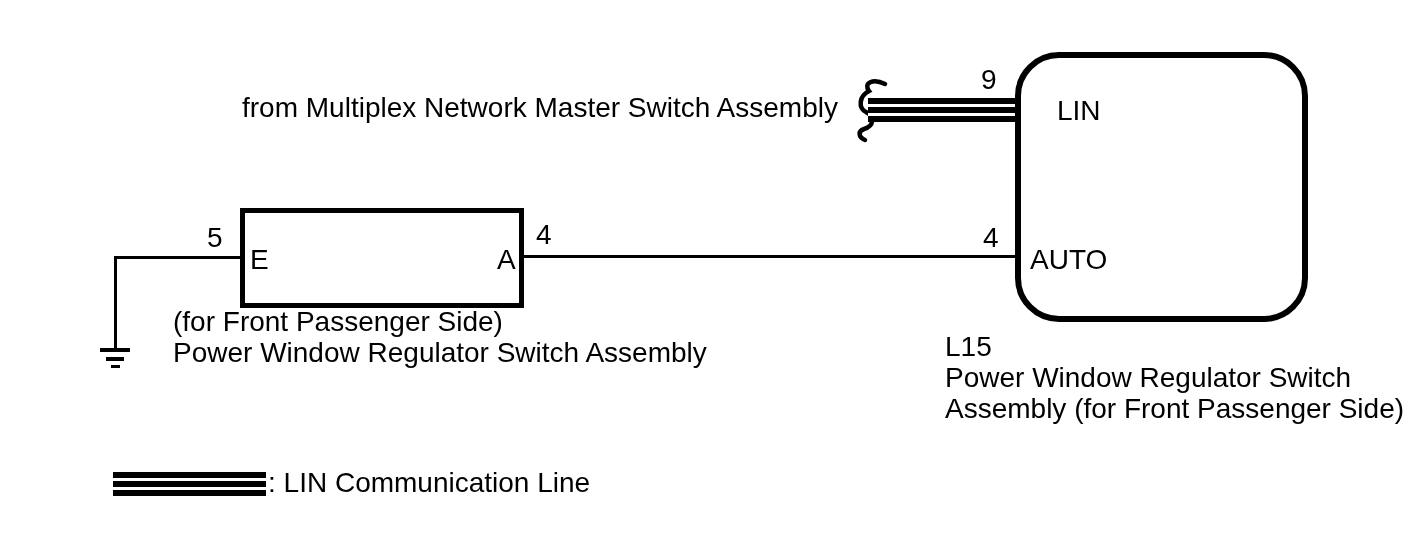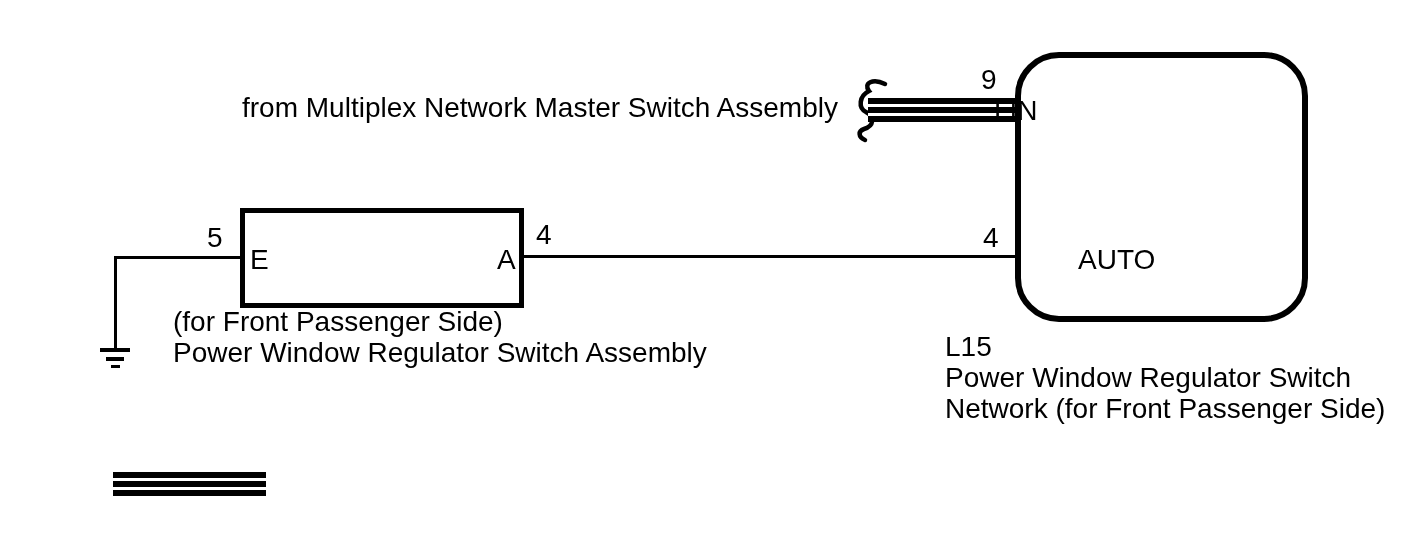--- a/index.html
+++ b/index.html
@@ -111,7 +111,7 @@
   <div class="txt" style="left:497px; top:246px;">A</div>
   <div class="txt" style="left:536px; top:221px;">4</div>
 
-  <div class="txt" style="left:994px; top:97px;">LIN</div>
+  <div class="txt" style="left:1057px; top:97px;">LIN</div>
   <div class="txt" style="left:983px; top:224px;">4</div>
   <div class="txt" style="left:1078px; top:246px;">AUTO</div>
 

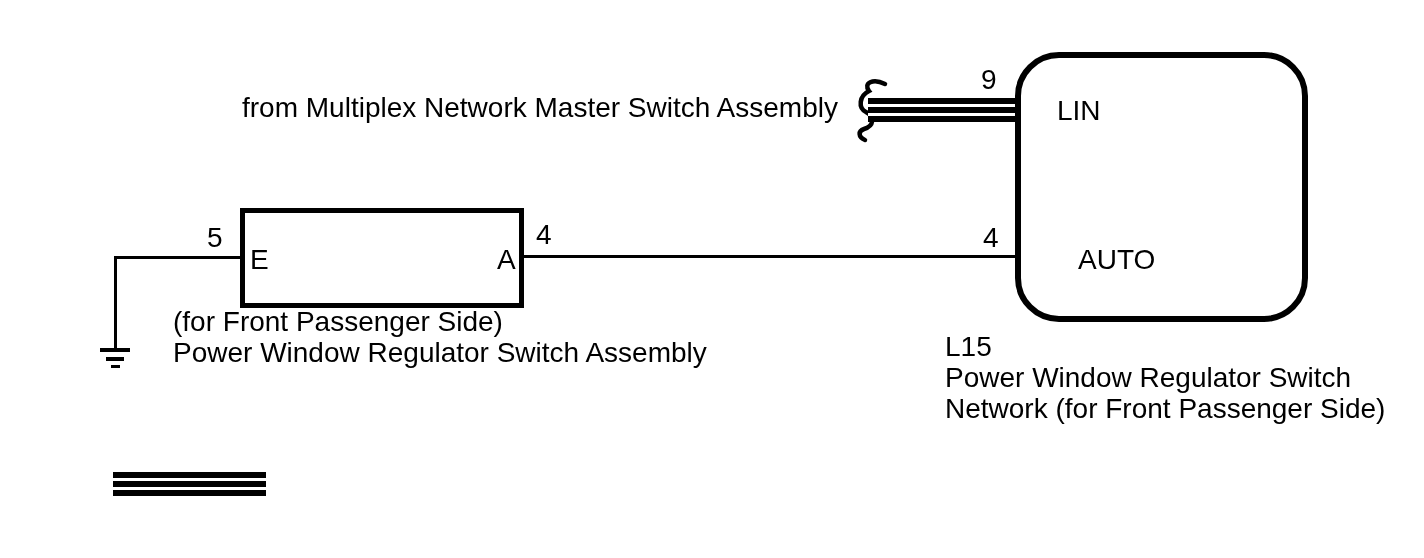--- a/index.html
+++ b/index.html
@@ -113,7 +113,7 @@
 
   <div class="txt" style="left:1057px; top:97px;">LIN</div>
   <div class="txt" style="left:983px; top:224px;">4</div>
-  <div class="txt" style="left:1078px; top:246px;">AUTO</div>
+  <div class="txt" style="left:1030px; top:246px;">AUTO</div>
 
   <div class="multi" style="left:173px; top:306px;">
     <div>(for Front Passenger Side)</div>

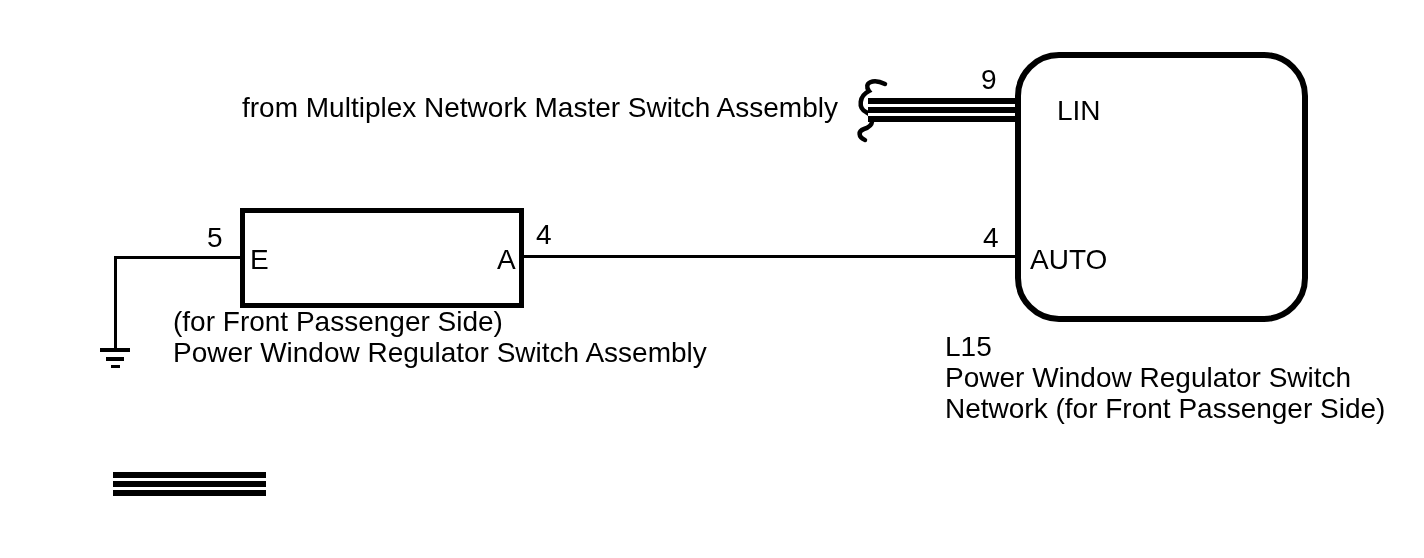--- a/index.html
+++ b/index.html
@@ -123,7 +123,7 @@
   <div class="multi" style="left:945px; top:331px;">
     <div>L15</div>
     <div>Power Window Regulator Switch</div>
-    <div>Network (for Front Passenger Side)</div>
+    <div>Assembly (for Front Passenger Side)</div>
   </div>
 
   <div class="lin-stripes legend-bar"></div>

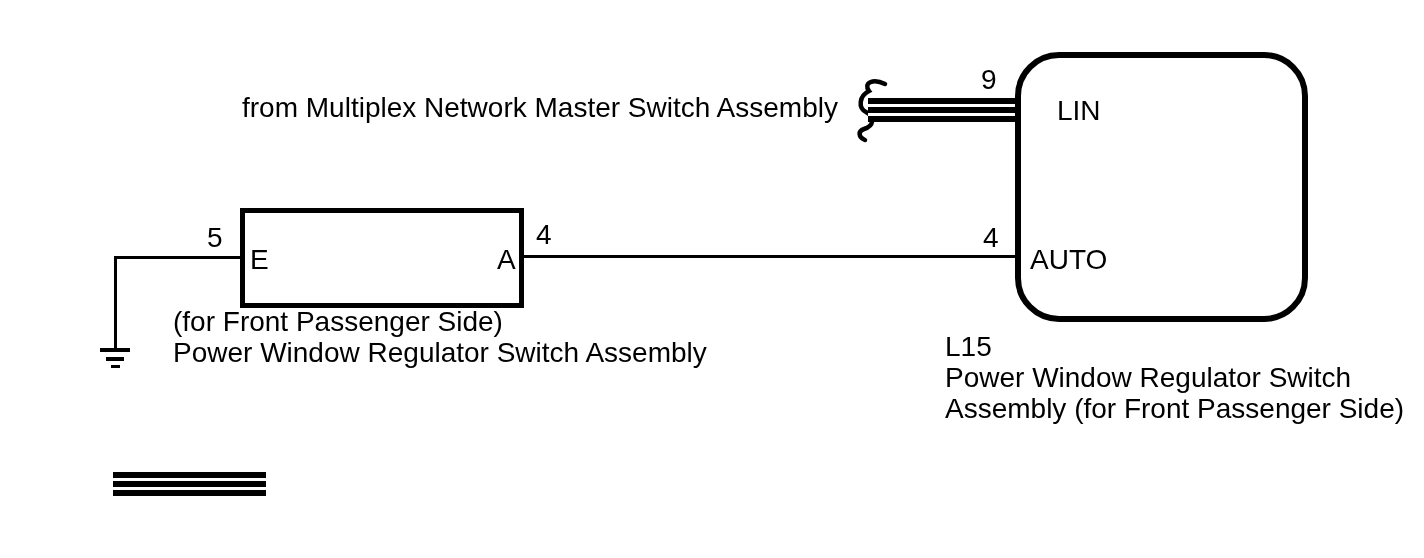--- a/index.html
+++ b/index.html
@@ -127,6 +127,7 @@
   </div>
 
   <div class="lin-stripes legend-bar"></div>
+  <div class="txt" style="left:268px; top:469px;">: LIN Communication Line</div>
 
 </div>
 

